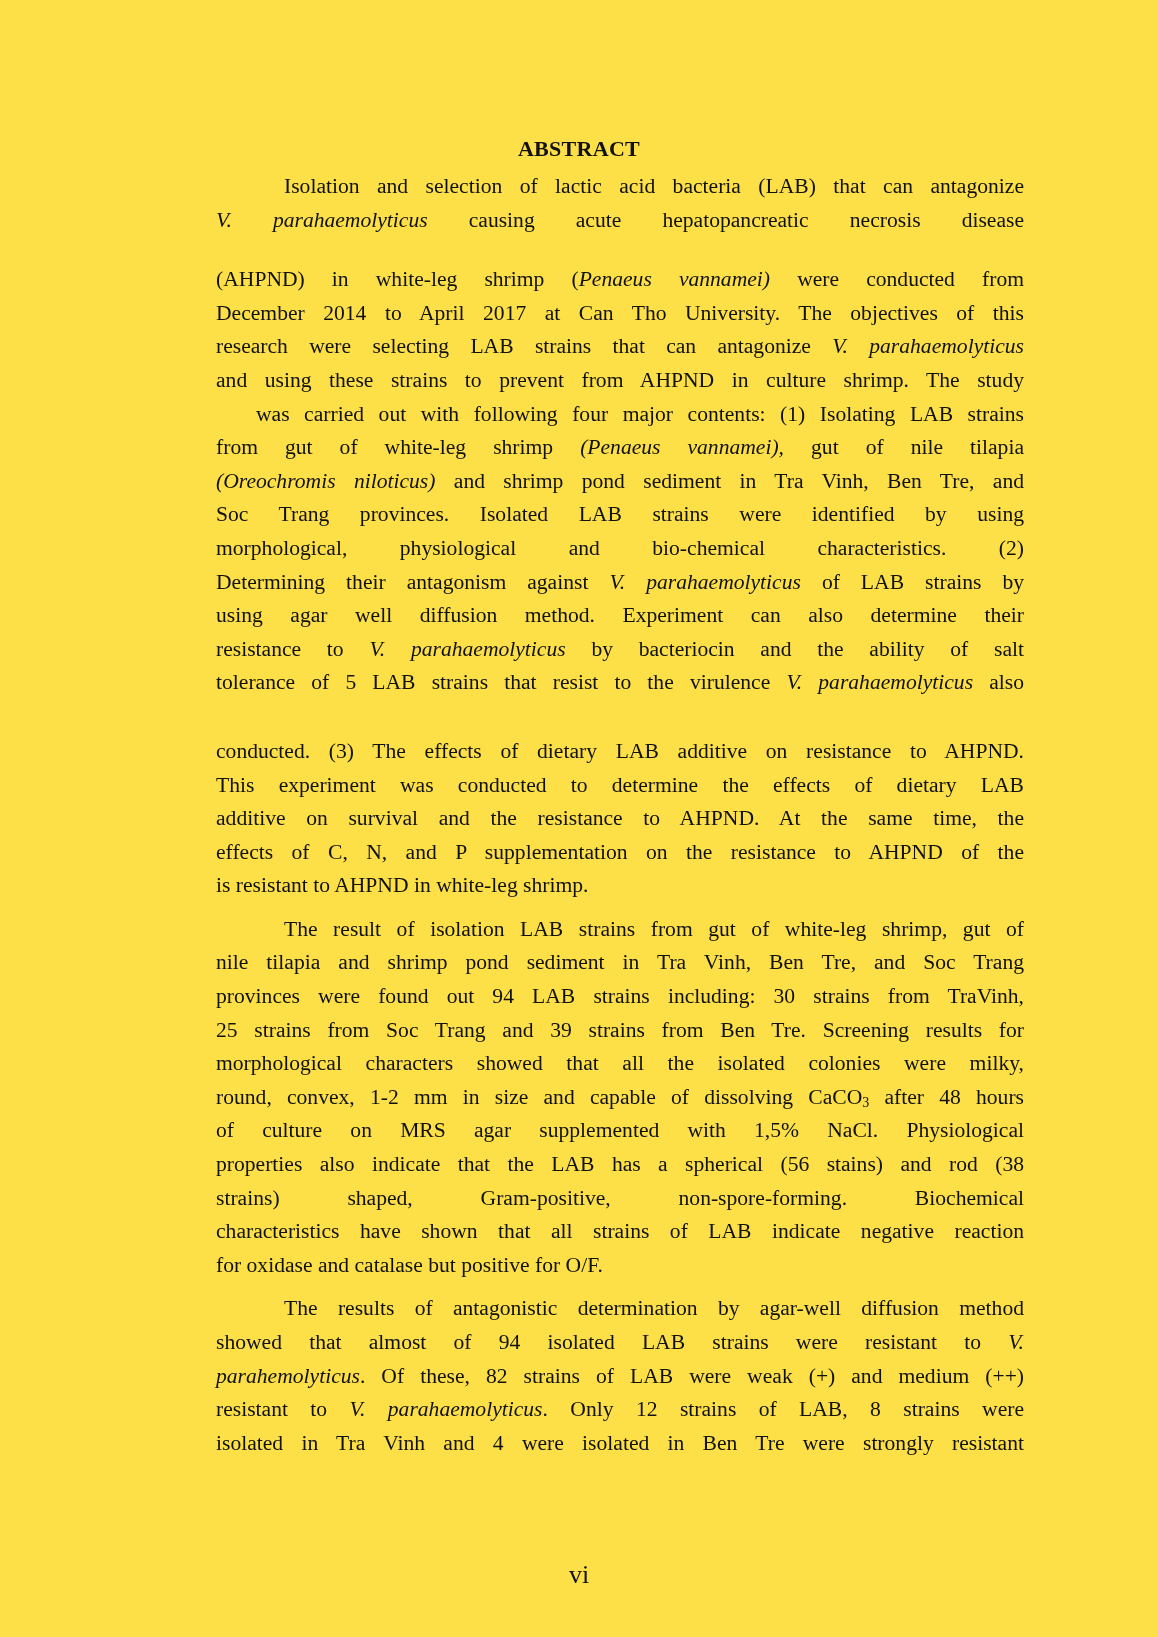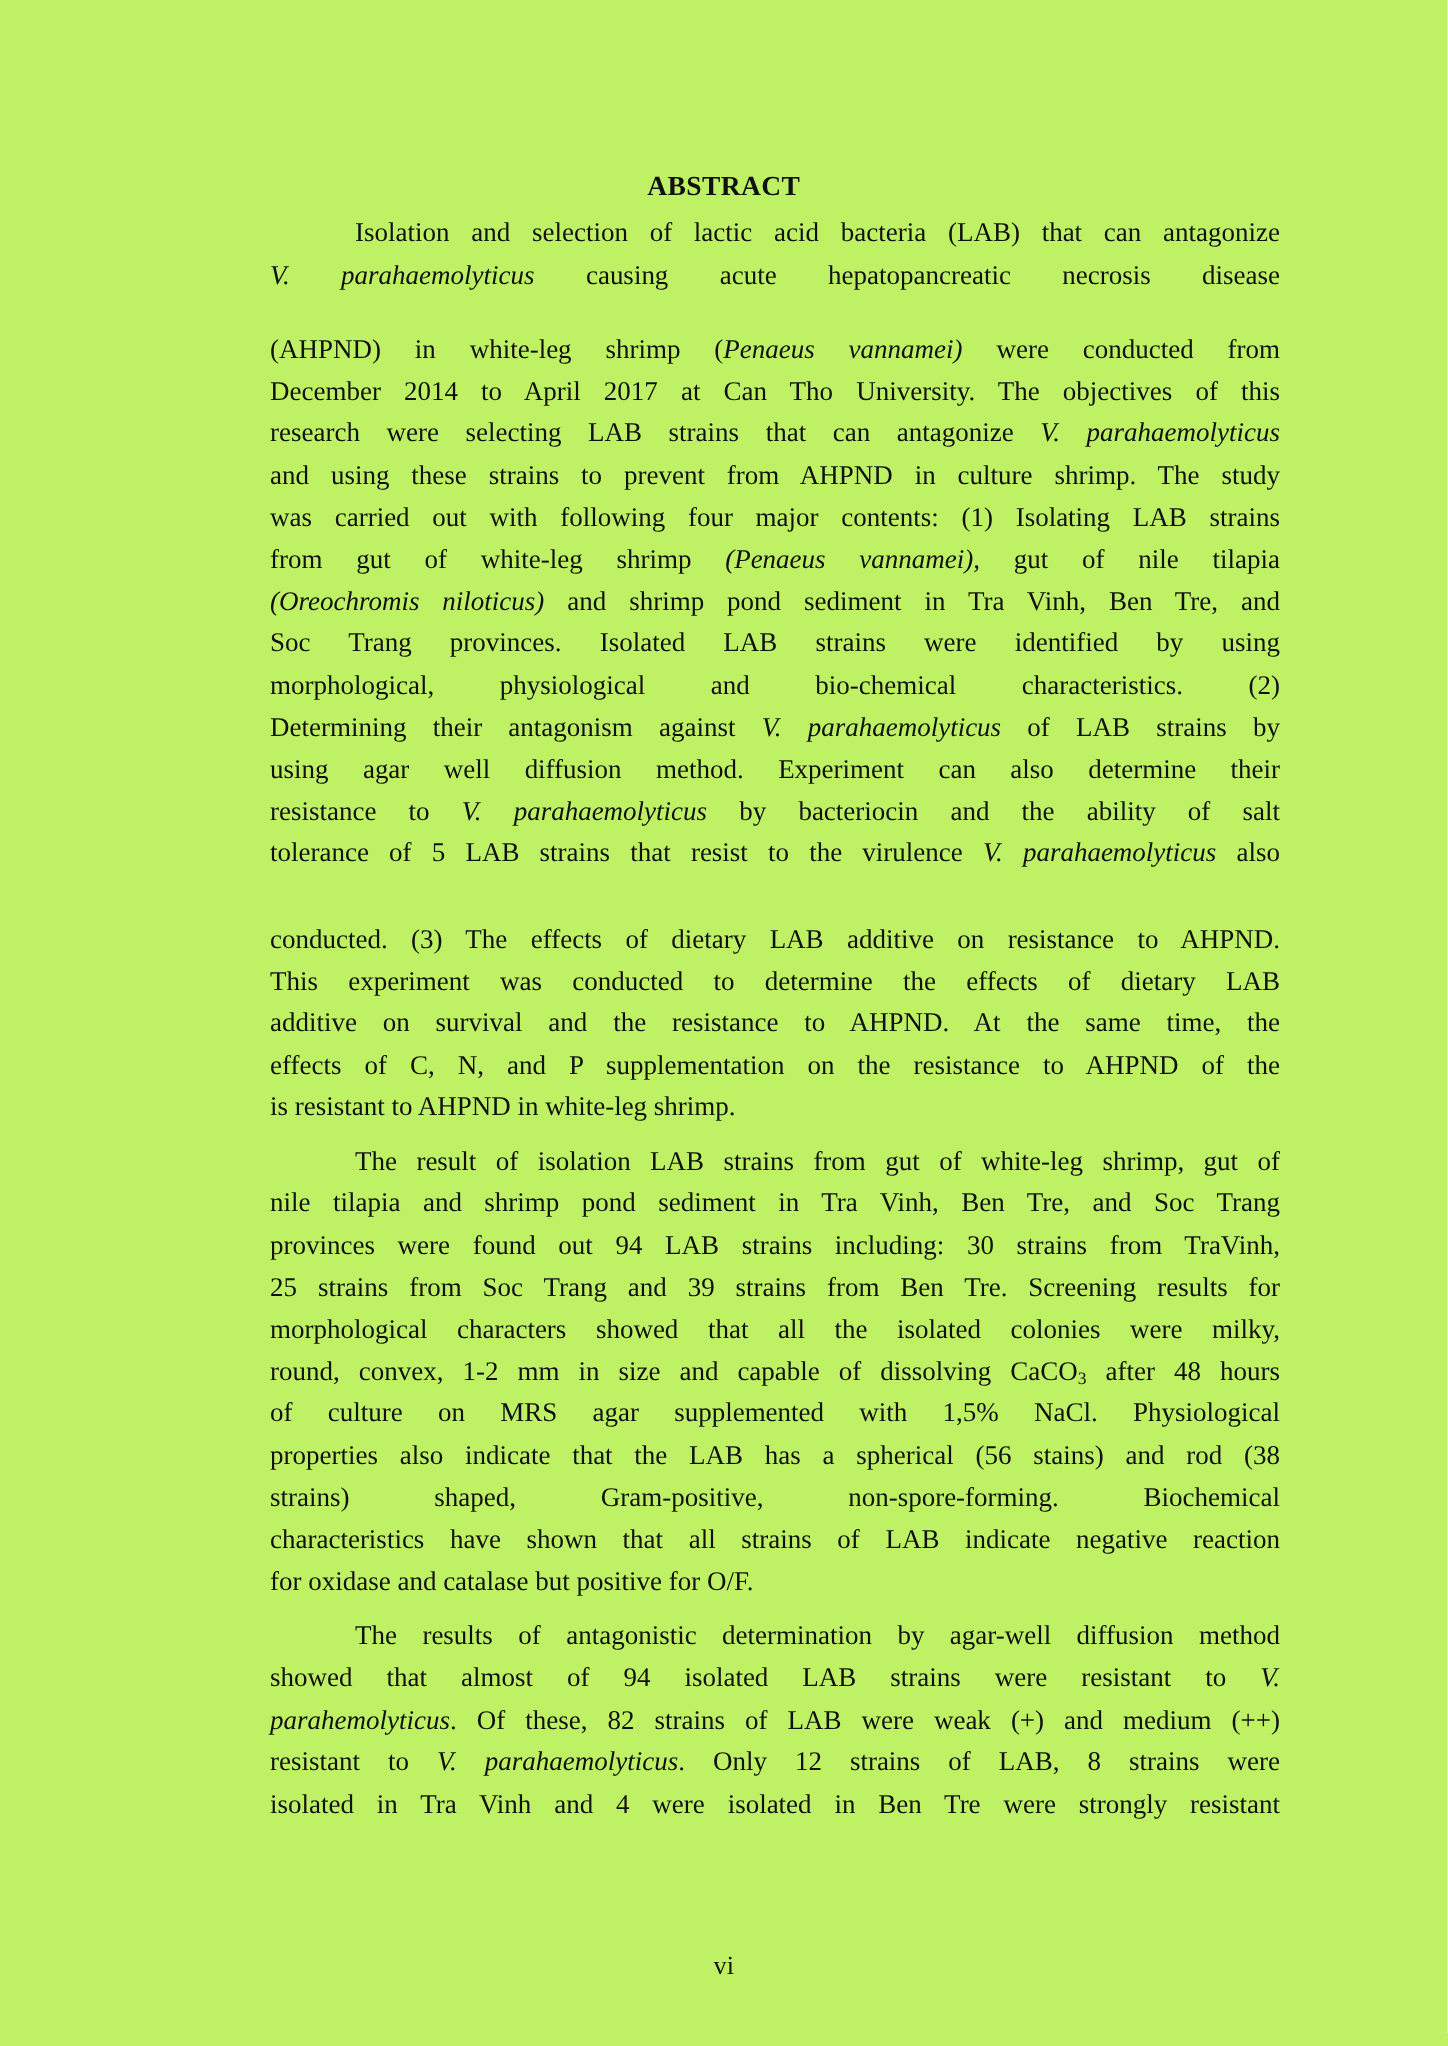--- a/index.html
+++ b/index.html
@@ -6,7 +6,7 @@
   body { width: 1158px; height: 1637px; position: relative; overflow: hidden; }
   .page {
     position: absolute; left: 0; top: 0; width: 1158px; height: 1637px;
-    background: #bef264; color: #111111;
+    background: #fde047; color: #111111;
     font-family: "Liberation Serif", "DejaVu Serif", serif;
   }
   .heading {

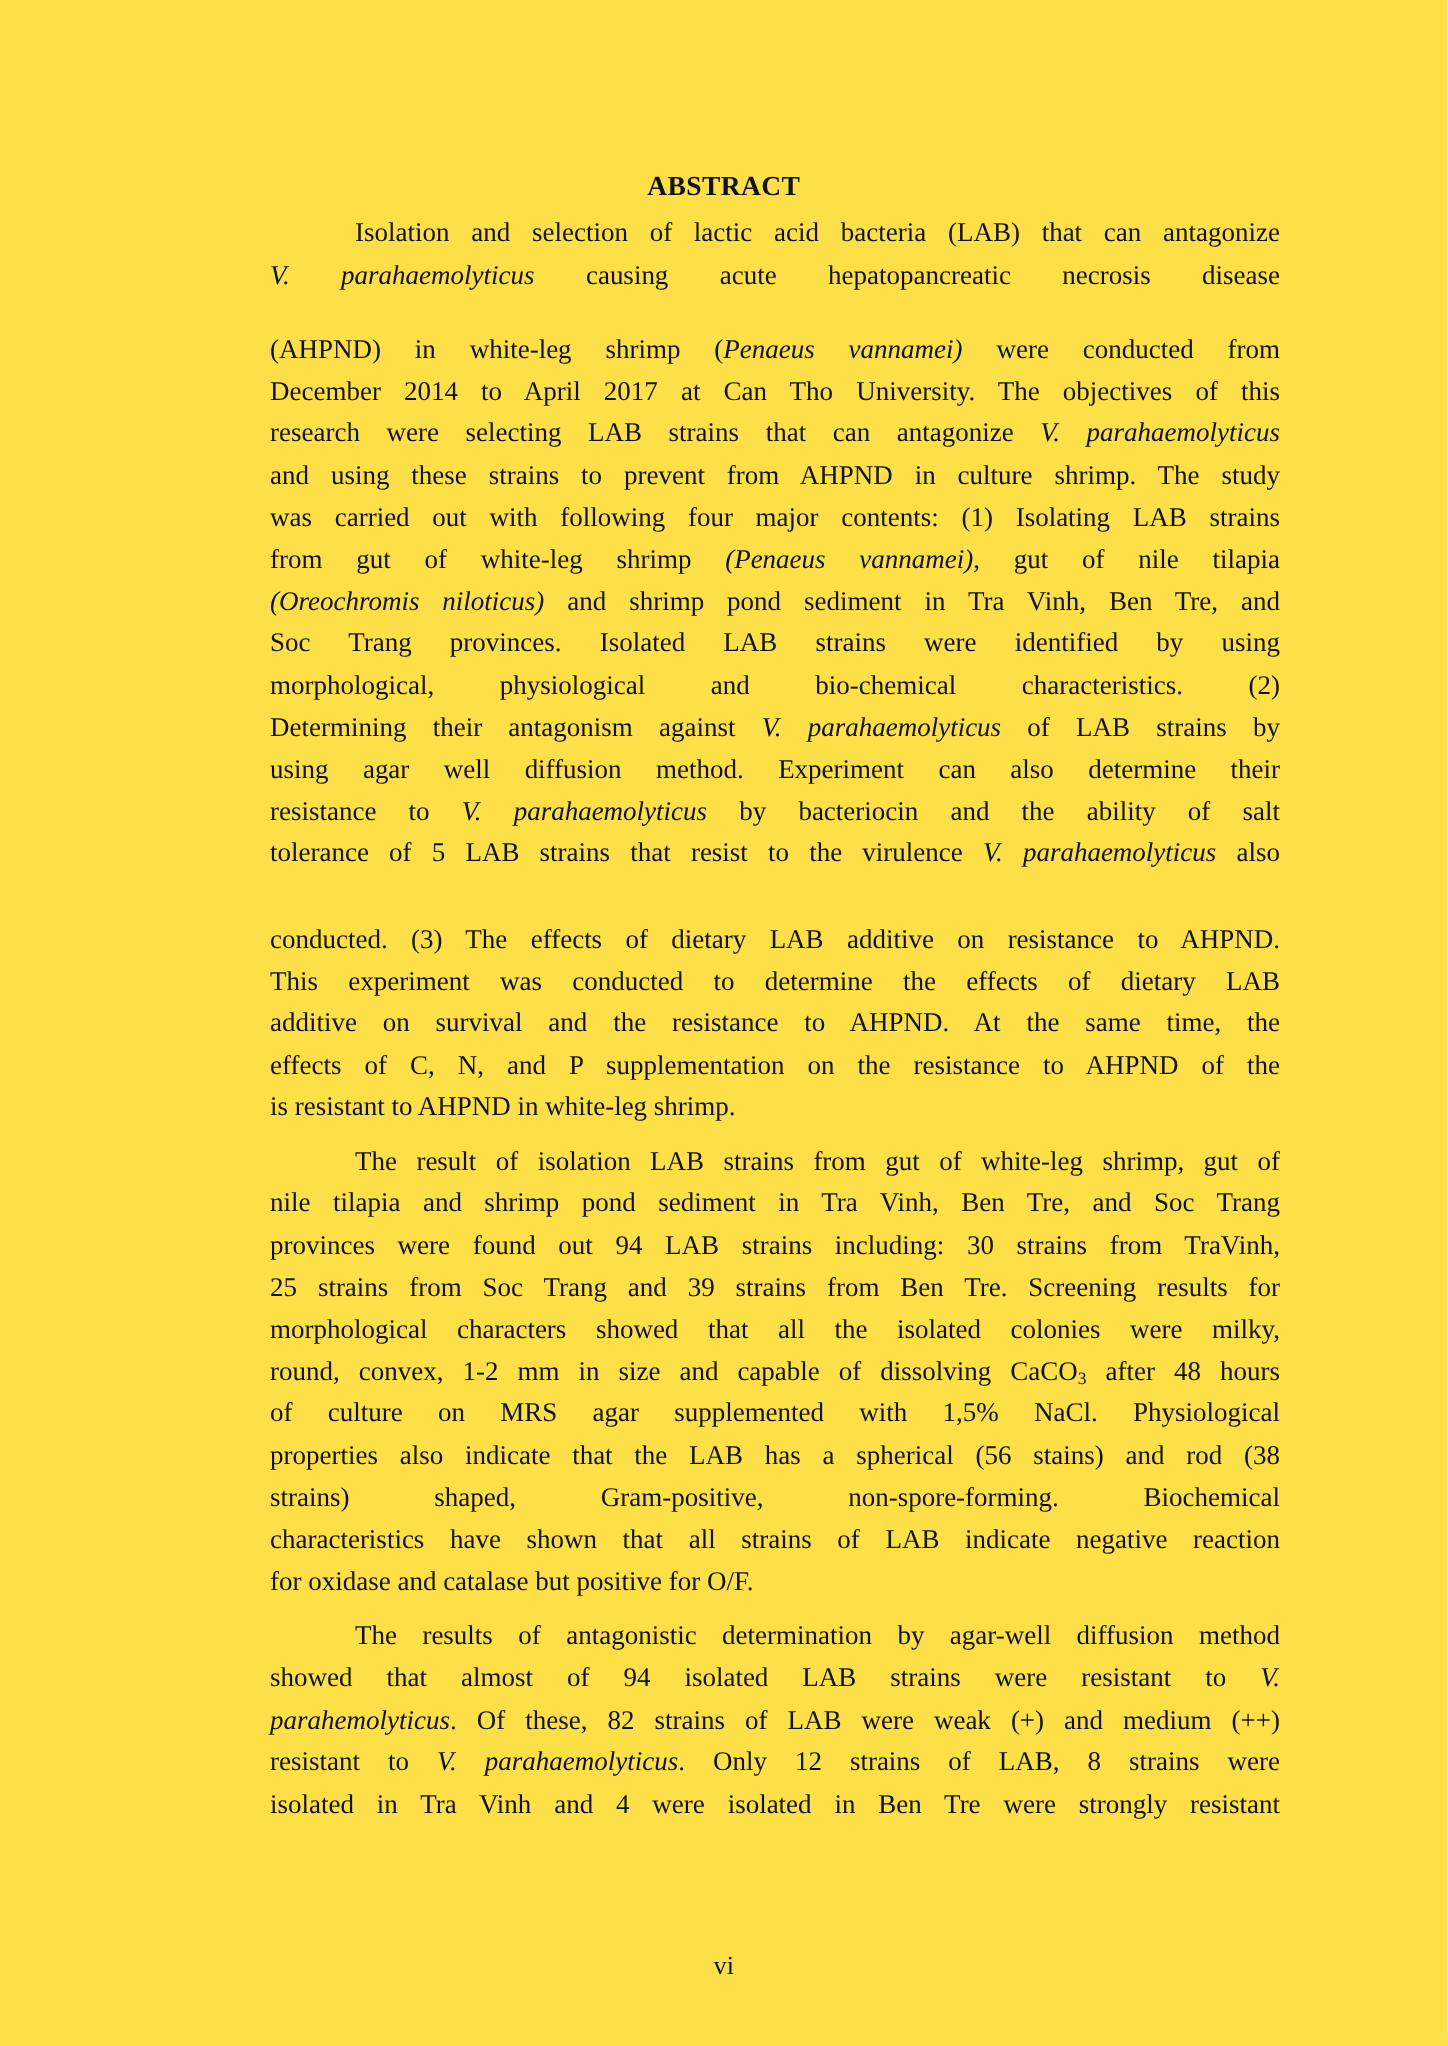--- a/index.html
+++ b/index.html
@@ -46,7 +46,7 @@
         <span class="line" style="white-space: normal;"><span>December 2014 to April 2017 at Can Tho University. The objectives of this</span></span>
         <span class="line" style="white-space: normal;"><span>research were selecting LAB strains that can antagonize </span><span class="it">V. parahaemolyticus</span></span>
         <span class="line" style="white-space: normal;"><span>and using these strains to prevent from AHPND in culture shrimp. The study</span></span>
-        <span class="line" style="white-space: normal;"><span>was carried out with following four major contents: (1) Isolating LAB strains</span></span>
+        <span class="line" style="white-space: normal; margin-left: 40px;"><span>was carried out with following four major contents: (1) Isolating LAB strains</span></span>
         <span class="line" style="white-space: normal;"><span>from gut of white-leg shrimp </span><span class="it">(Penaeus vannamei),</span><span> gut of nile tilapia</span></span>
         <span class="line" style="white-space: normal;"><span class="it">(Oreochromis niloticus)</span><span> and shrimp pond sediment in Tra Vinh, Ben Tre, and</span></span>
         <span class="line" style="white-space: normal;"><span>Soc Trang provinces. Isolated LAB strains were identified by using</span></span>

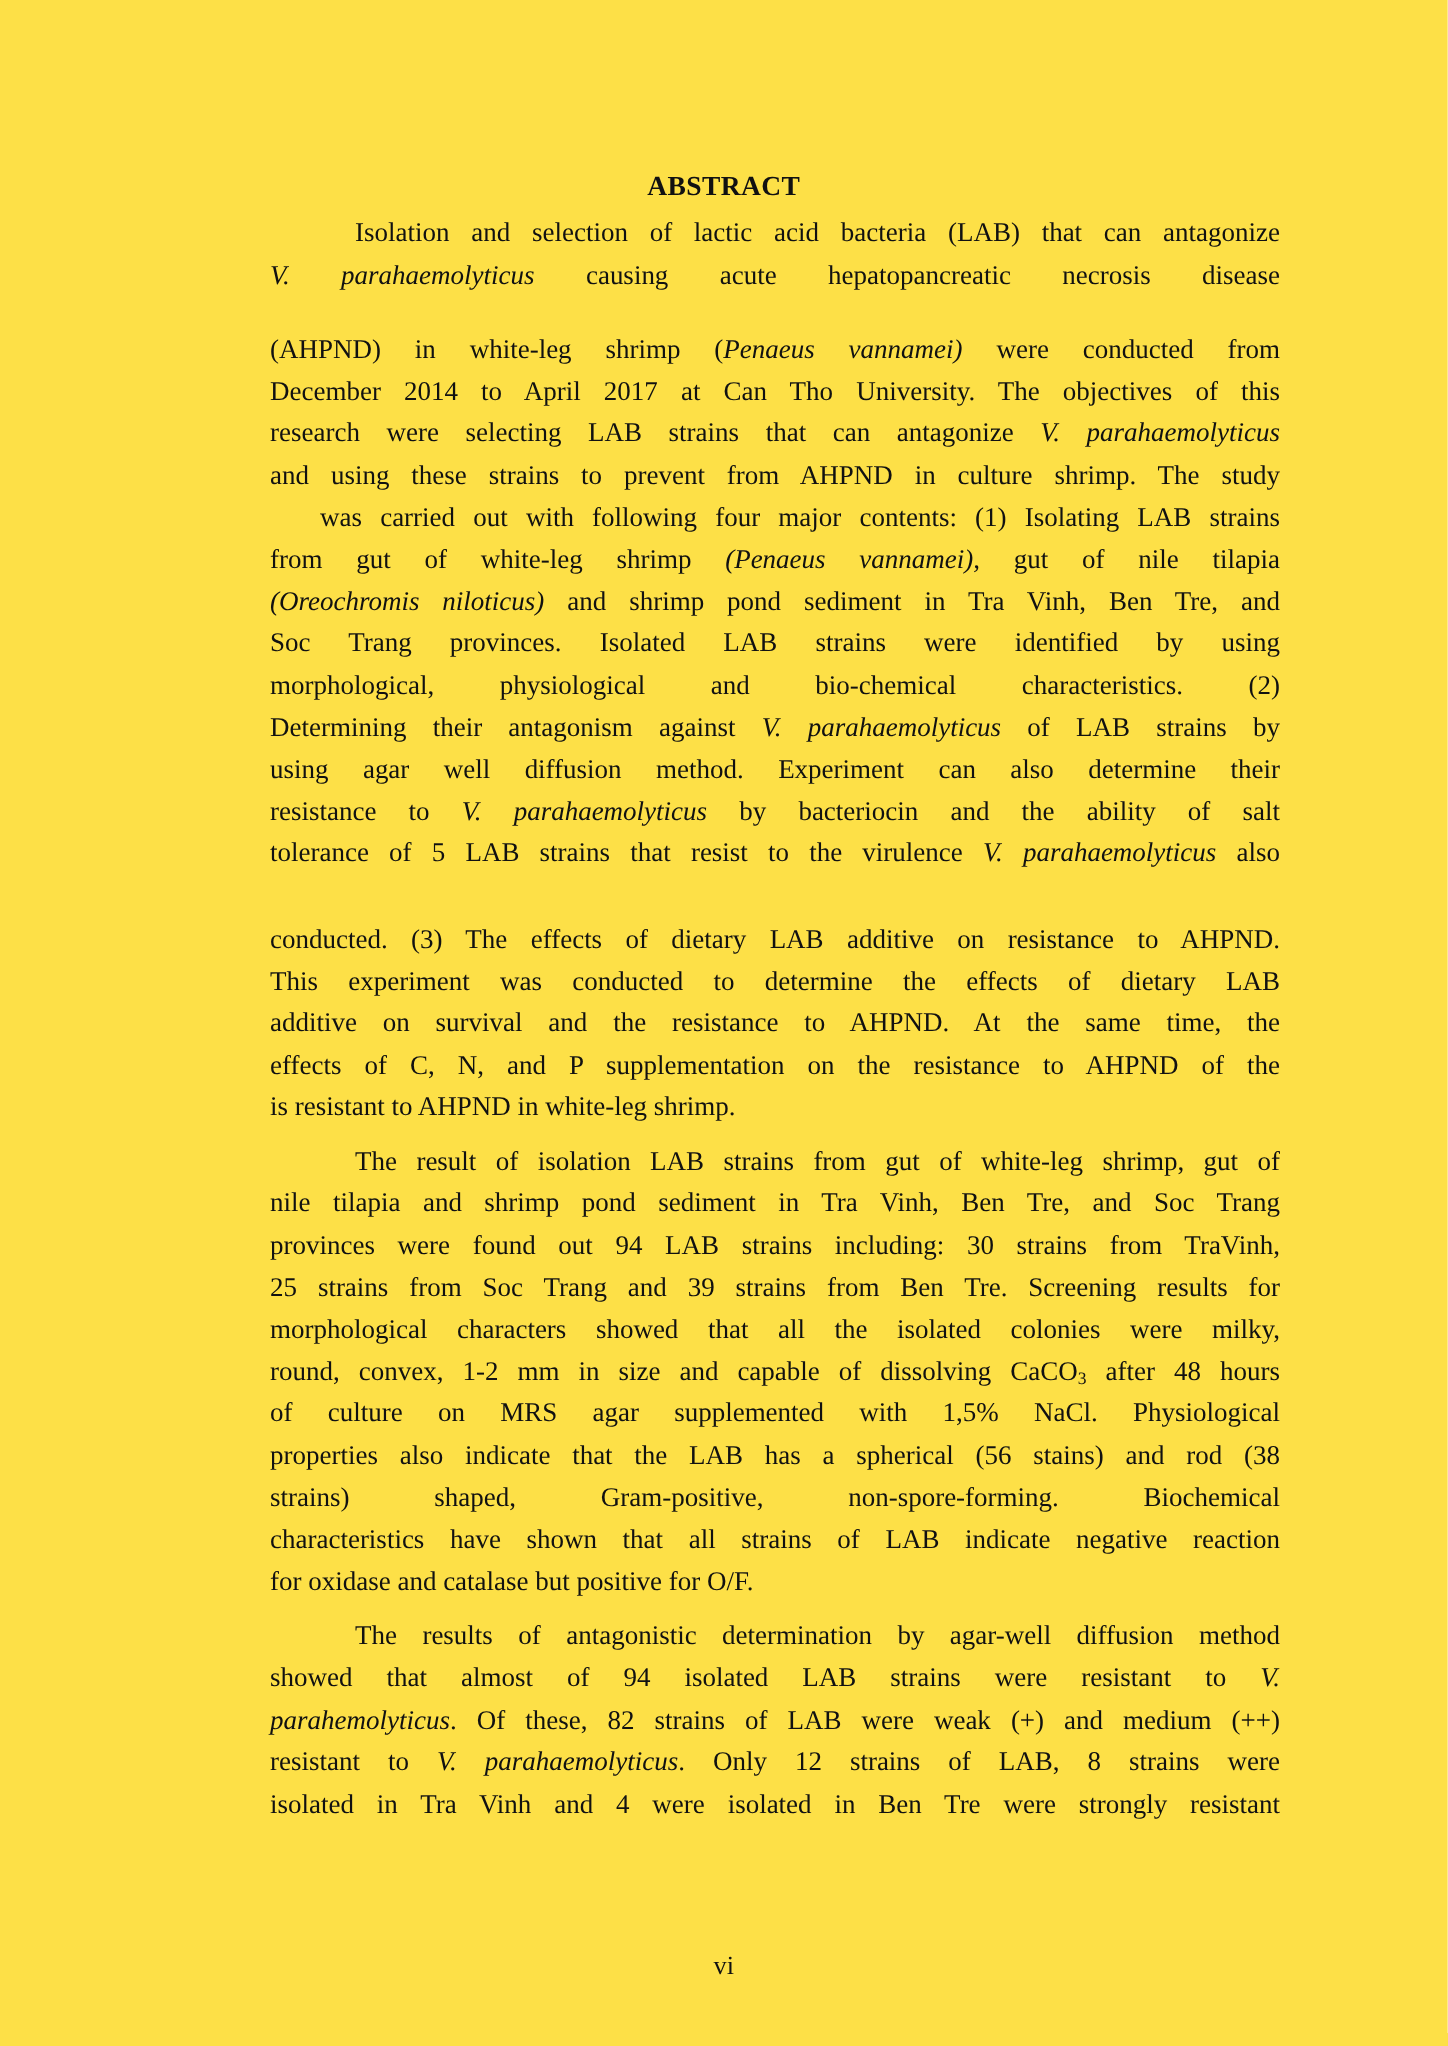--- a/index.html
+++ b/index.html
@@ -30,7 +30,7 @@
   sub.small { font-size: 14px; vertical-align: -3px; line-height: 0; }
   .pagenum {
     position: absolute; top: 1560px; left: 0; width: 1158px;
-    text-align: center; font-size: 21px;
+    text-align: center; font-size: 26px;
   }
 </style>
 </head>

